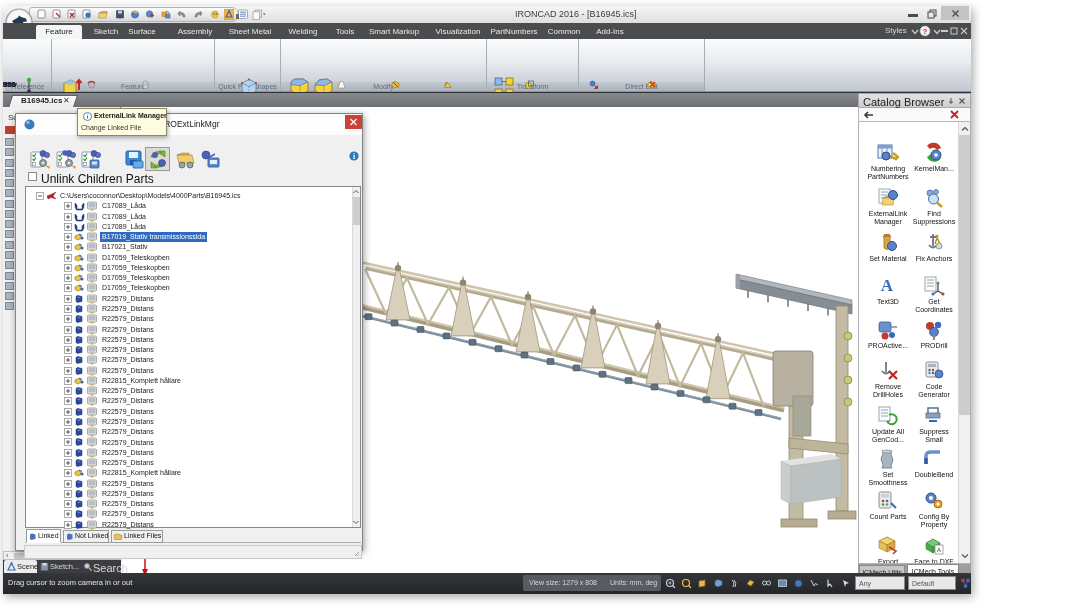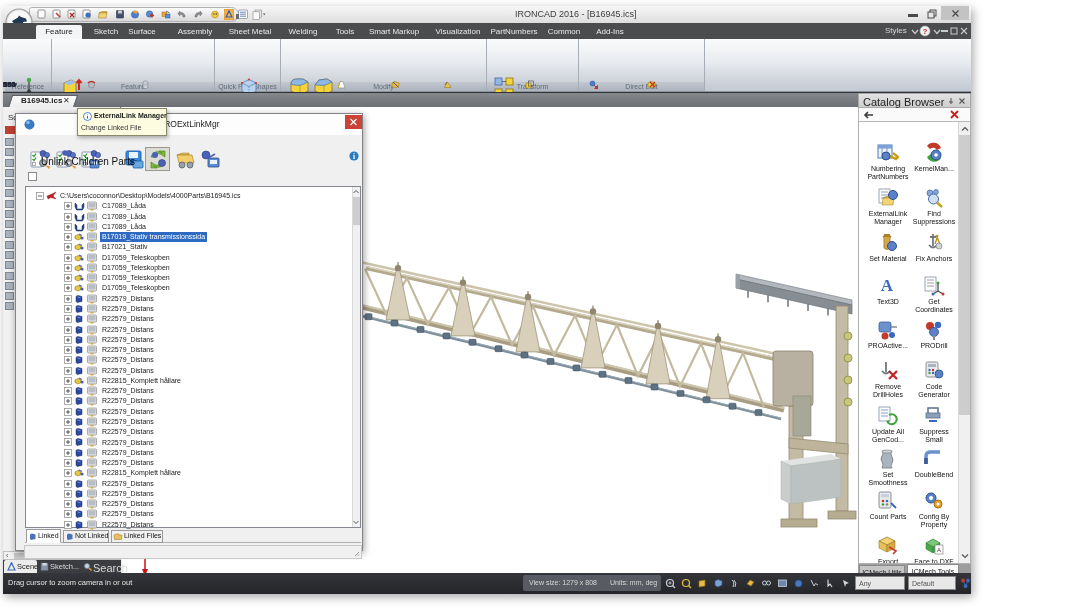--- a/index.html
+++ b/index.html
@@ -742,7 +742,7 @@
         <text x="5" y="7.8" font-size="7.5" font-weight="bold" fill="#fff" text-anchor="middle" font-family="Liberation Serif">i</text>
       </svg>
 <div class="abs" style="left:12px;top:58px;width:9px;height:9px;background:#fff;border:1px solid #8a8a8a;"></div>
-<div class="abs" style="left:25px;top:42px;font-size:10px;color:#111;">Unlink Children Parts</div>
+<div class="abs" style="left:25px;top:58px;font-size:12px;color:#111;">Unlink Children Parts</div>
 <div class="abs" style="left:9px;top:72px;width:336px;height:342px;background:#fff;border:1px solid #828790;" id="tree">
 <div class="abs" style="left:326px;top:0;width:8px;height:340px;background:#f0f0f0;border-left:1px solid #d8d8d8;"></div>
 <svg class="abs" style="left:326px;top:1px;" width="8" height="8" viewBox="0 0 8 8">

